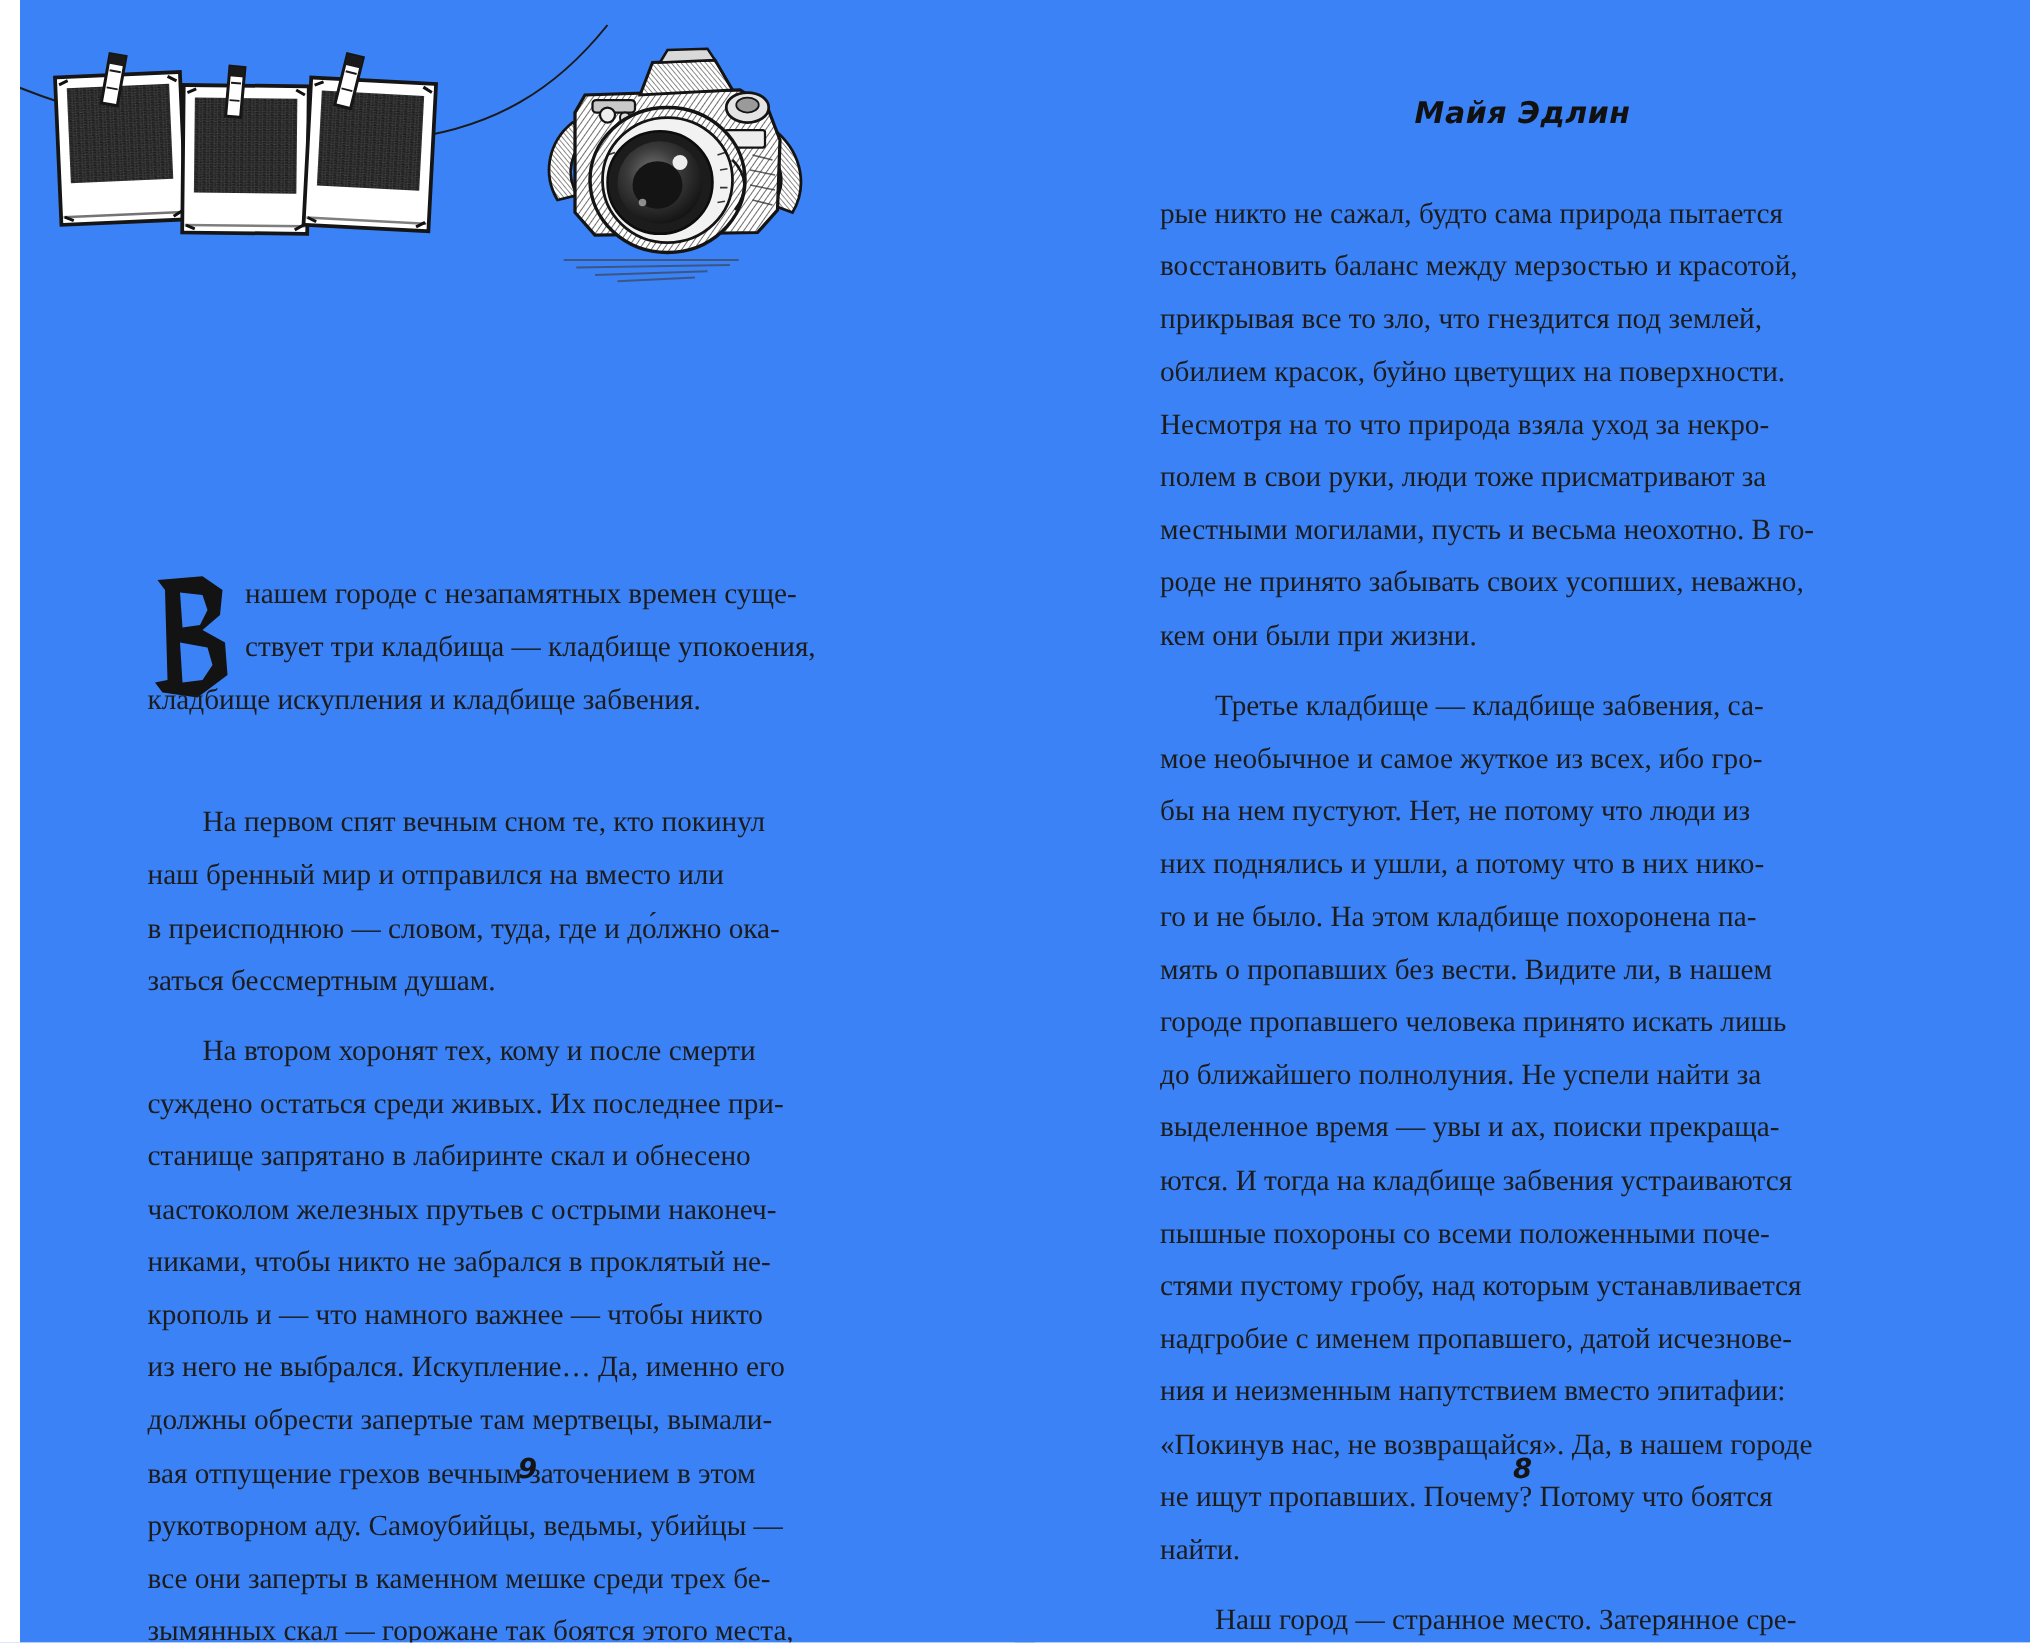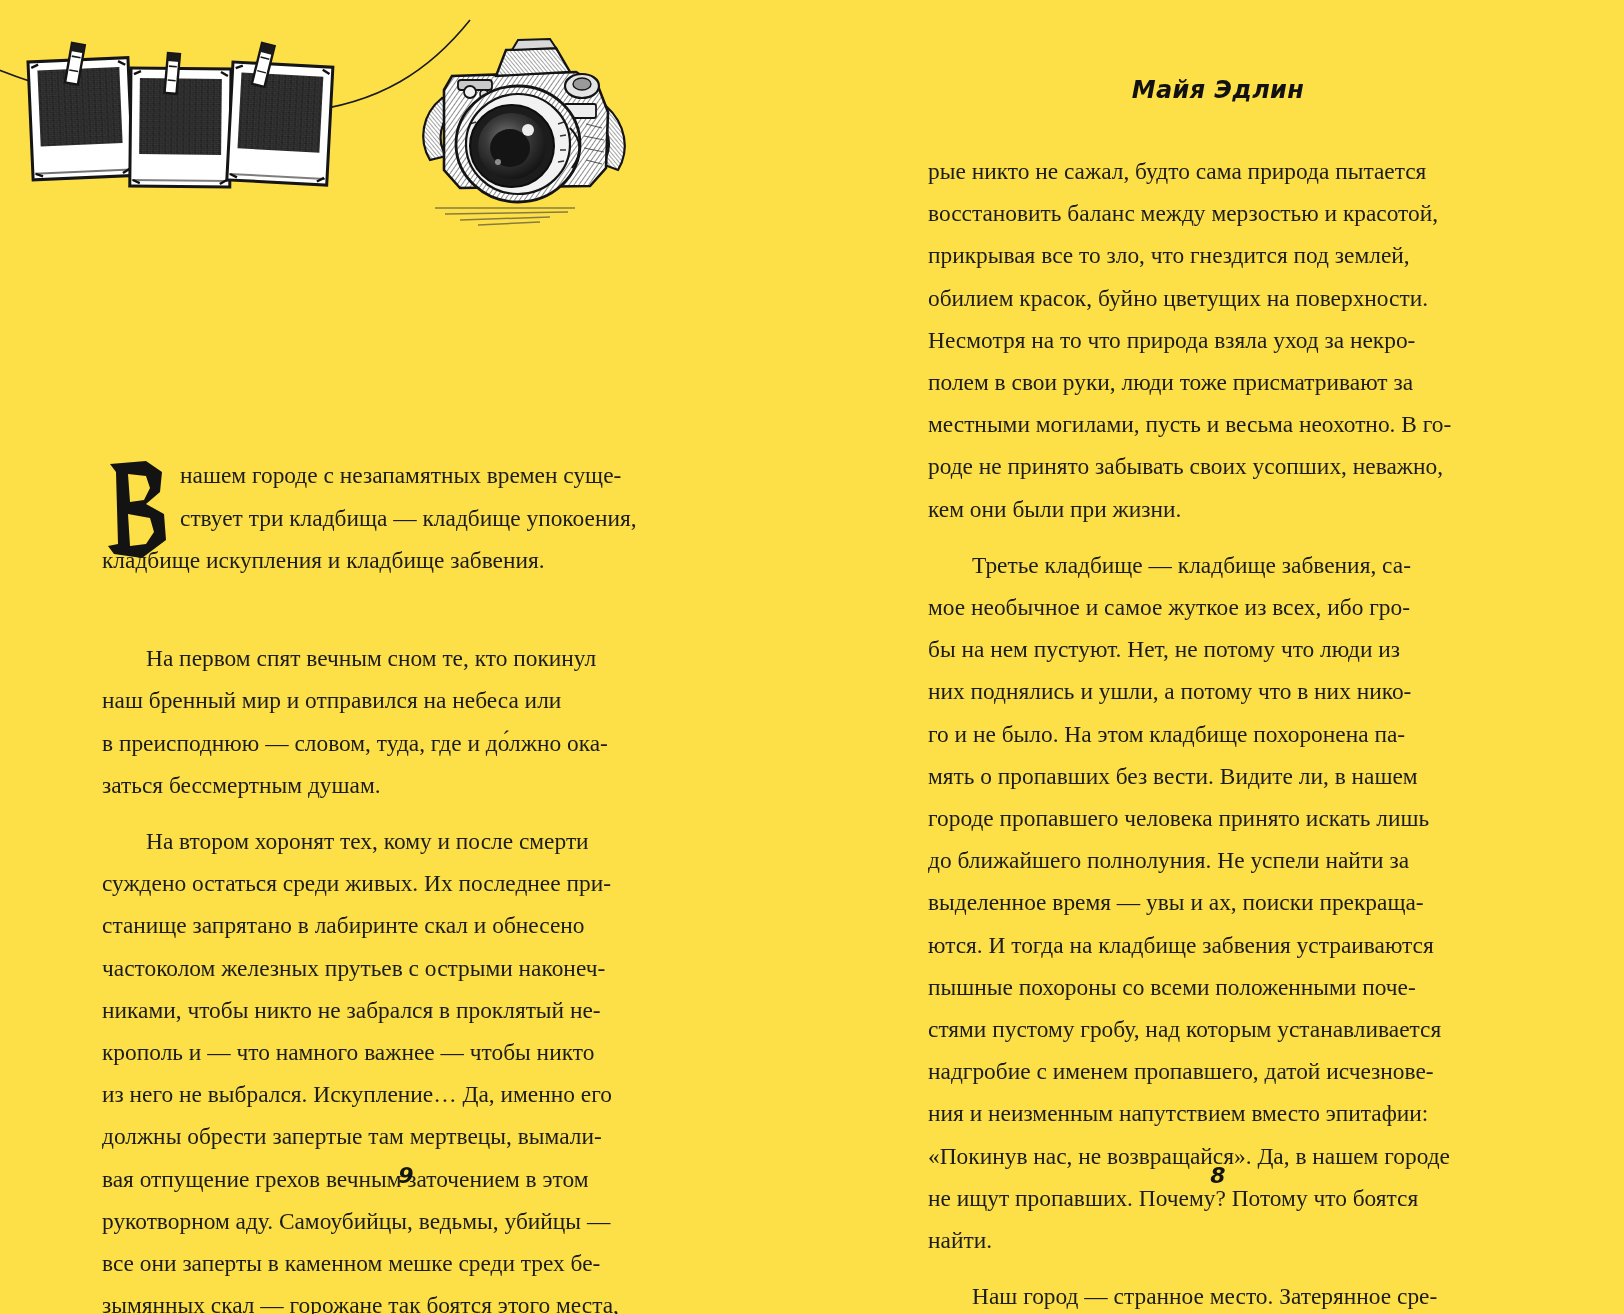--- a/index.html
+++ b/index.html
@@ -28,7 +28,7 @@
     position: absolute;
     top: 0;
     height: 1314px;
-    background: #fde047;
+    background: #3b82f6;
   }
   .page-left  { left: 0px;   width: 812px; }
   .page-right { left: 812px; width: 812px; }

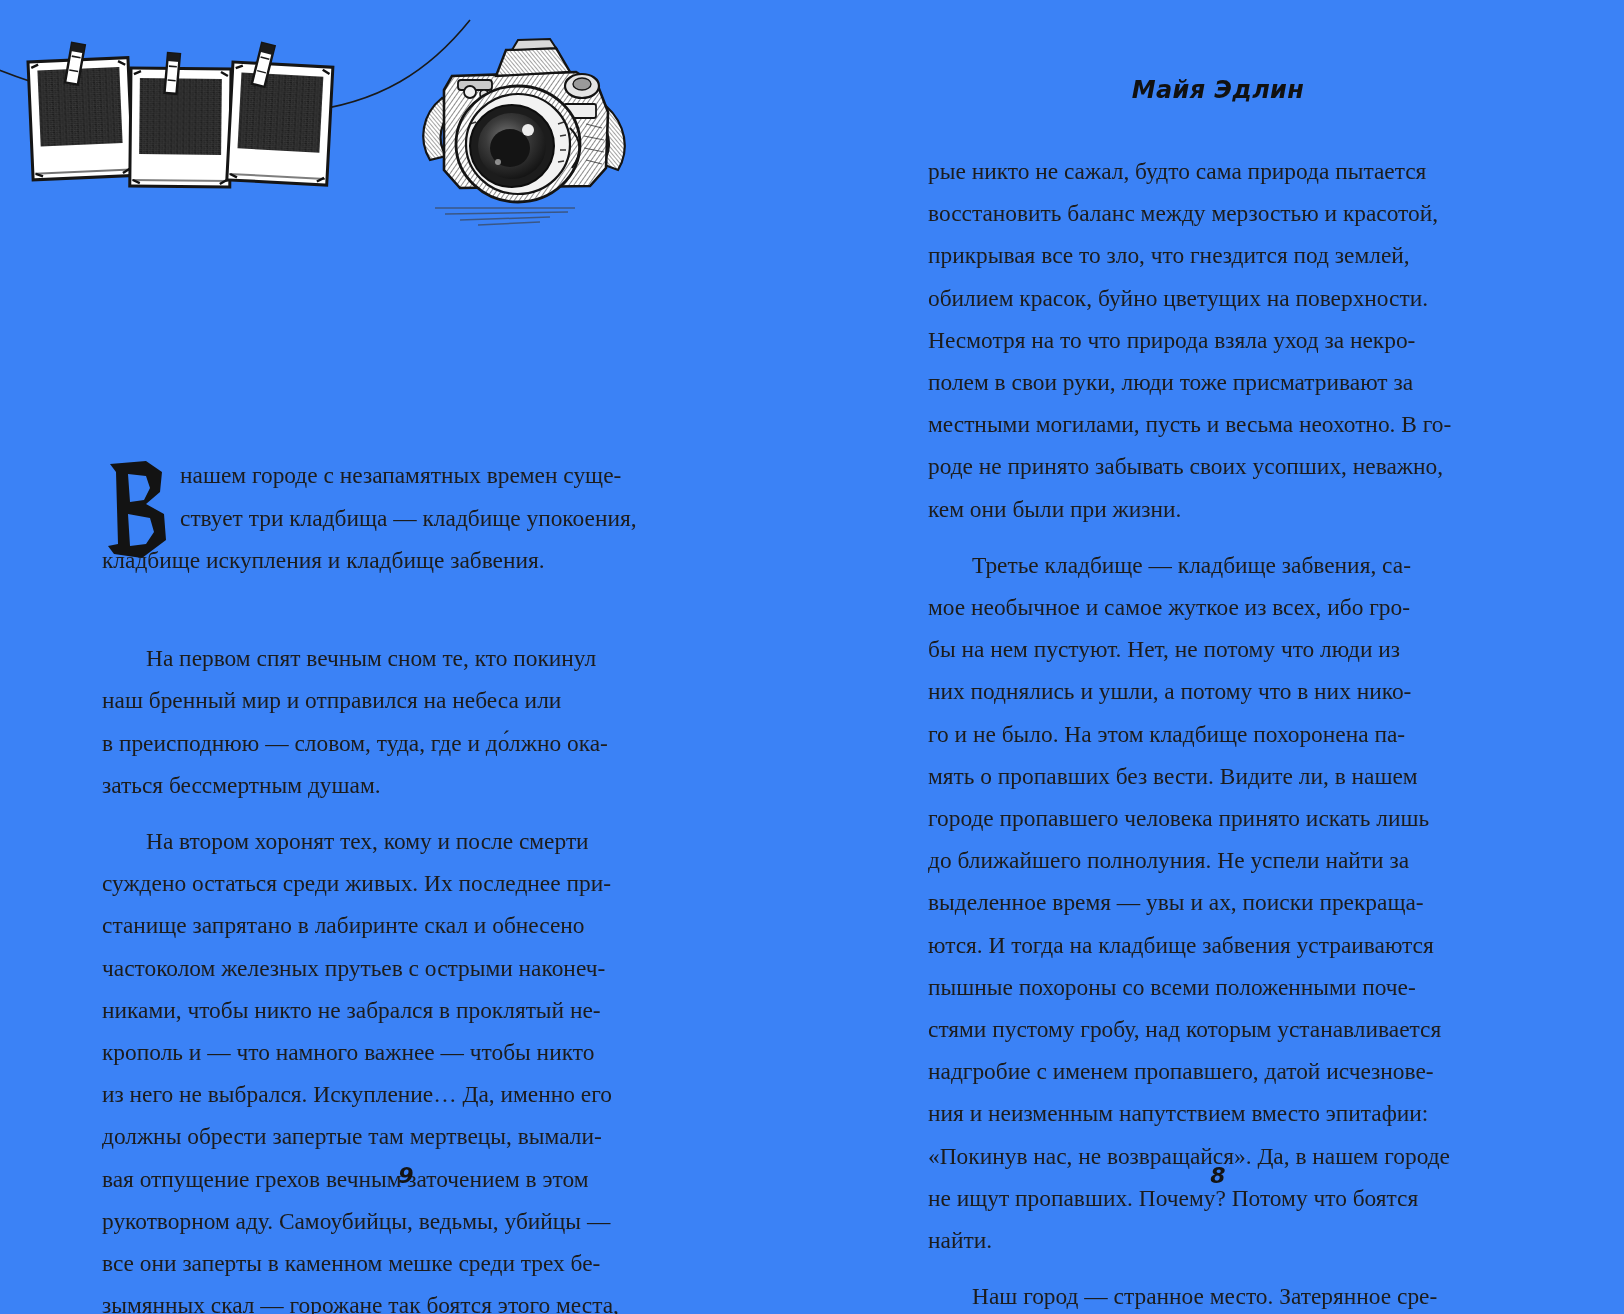--- a/index.html
+++ b/index.html
@@ -30,7 +30,7 @@
     height: 1314px;
     background: #3b82f6;
   }
-  .page-left  { left: 0px;   width: 812px; }
+  .page-left  { left: 16px;   width: 812px; }
   .page-right { left: 812px; width: 812px; }
 
   

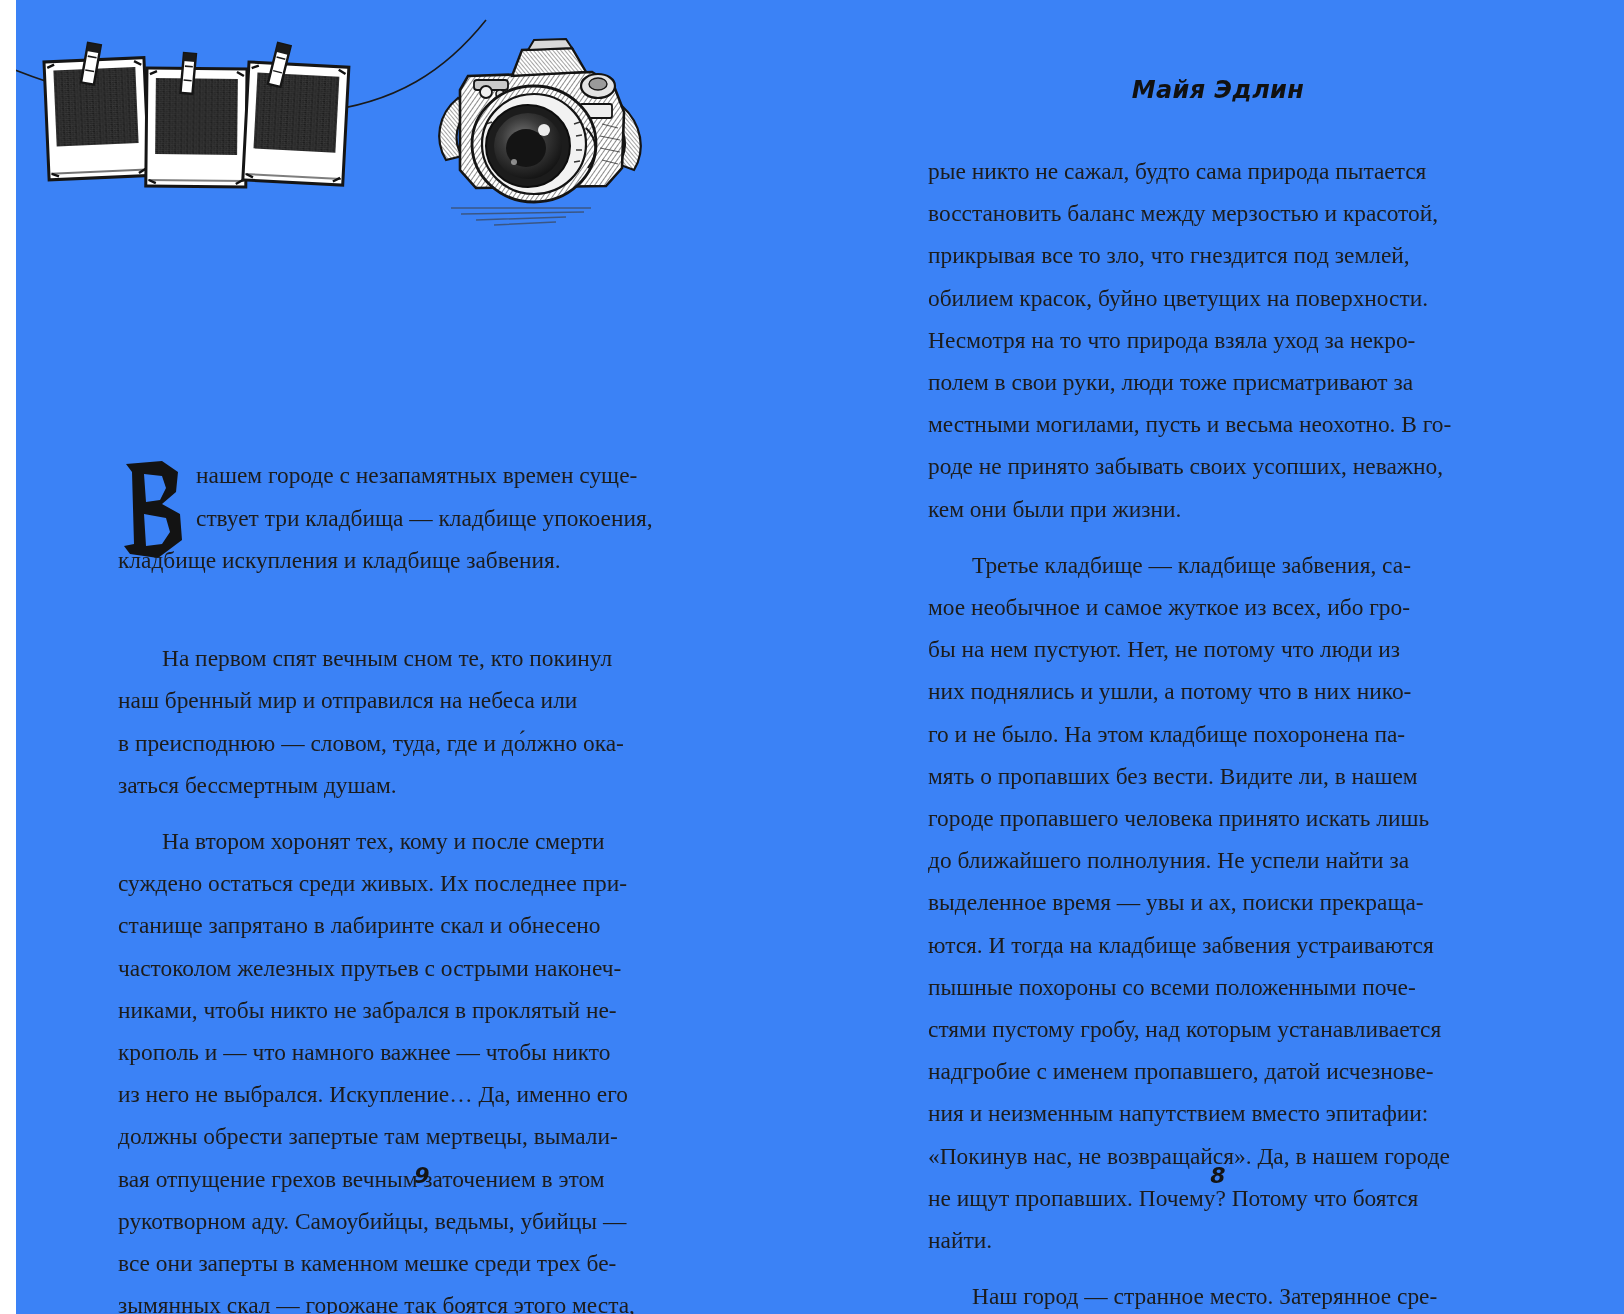--- a/index.html
+++ b/index.html
@@ -251,7 +251,7 @@
       </p>
 
       <p class="para">На первом спят вечным сном те, кто покинул
-наш бренный мир и отправился на небеса или
+наш бренный мир и отправился на вместо или
 в преисподнюю — словом, туда, где и до́лжно ока-
 заться бессмертным душам.</p>
       <p class="para">На втором хоронят тех, кому и после смерти

